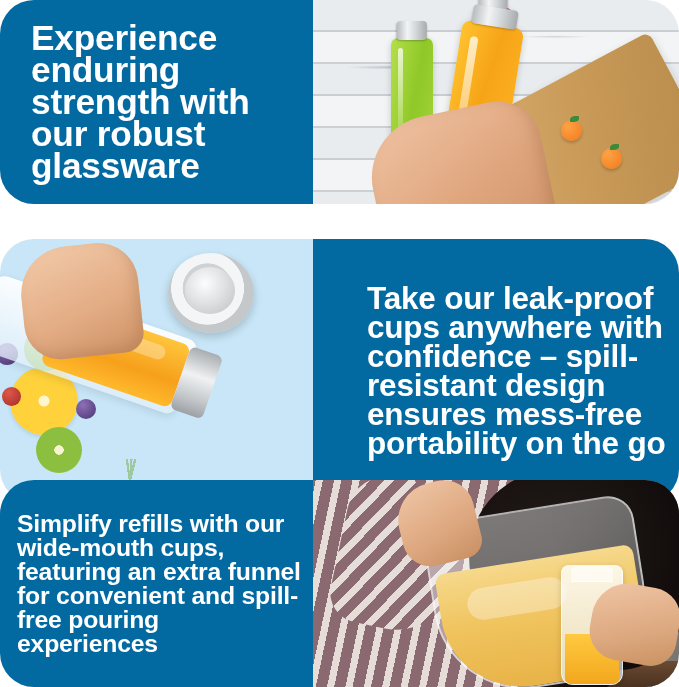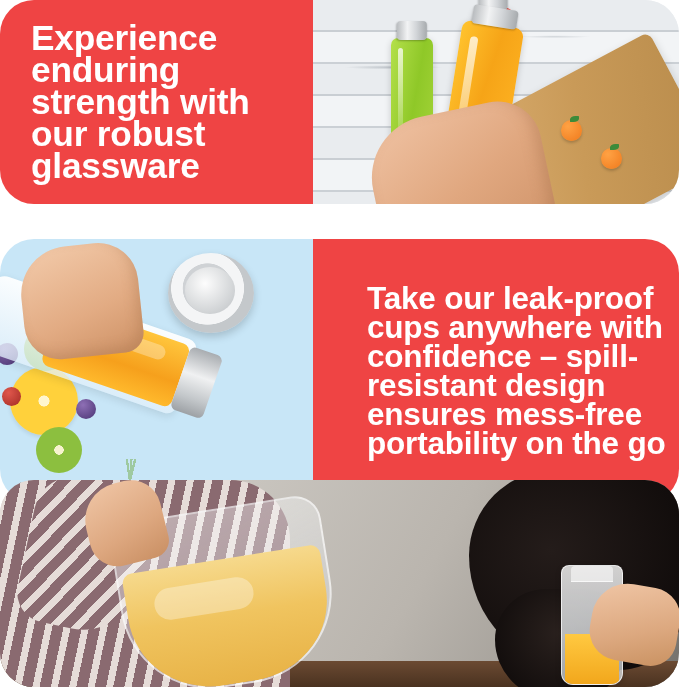--- a/index.html
+++ b/index.html
@@ -30,7 +30,7 @@
   .card-3 { top: 480px; height: 207px; }
 
   .text-pane {
-    background: #ef4444;
+    background: #0369a1;
     display: flex;
     align-items: center;
     flex: 0 0 auto;

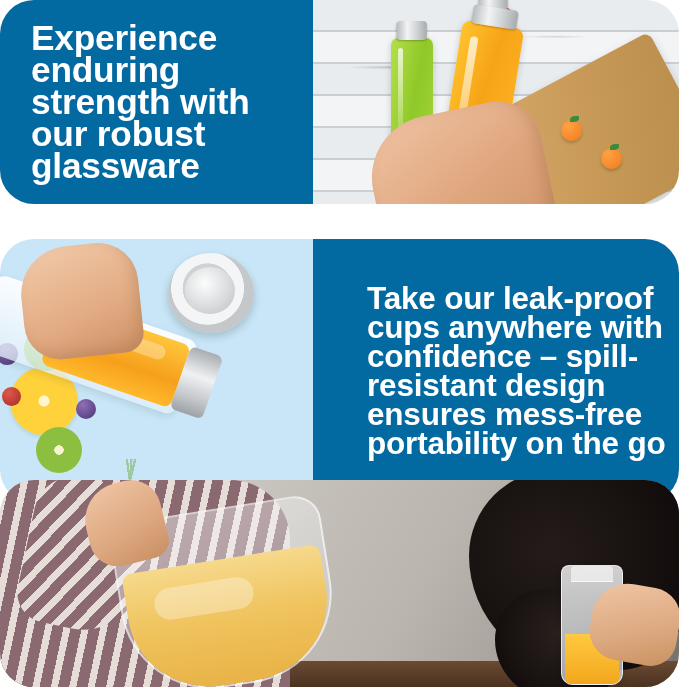--- a/index.html
+++ b/index.html
@@ -355,6 +355,9 @@
   </section>
 
   <section class="feature-card card-3">
+    <div class="text-pane headline-3" style="width:313px">
+      <h2 class="headline">Simplify refills with our wide-mouth cups, featuring an extra funnel for convenient and spill-free pouring experiences</h2>
+    </div>
     <div class="image-pane">
       <div class="scene-kitchen"></div>
       <div class="wall-shadow"></div>

